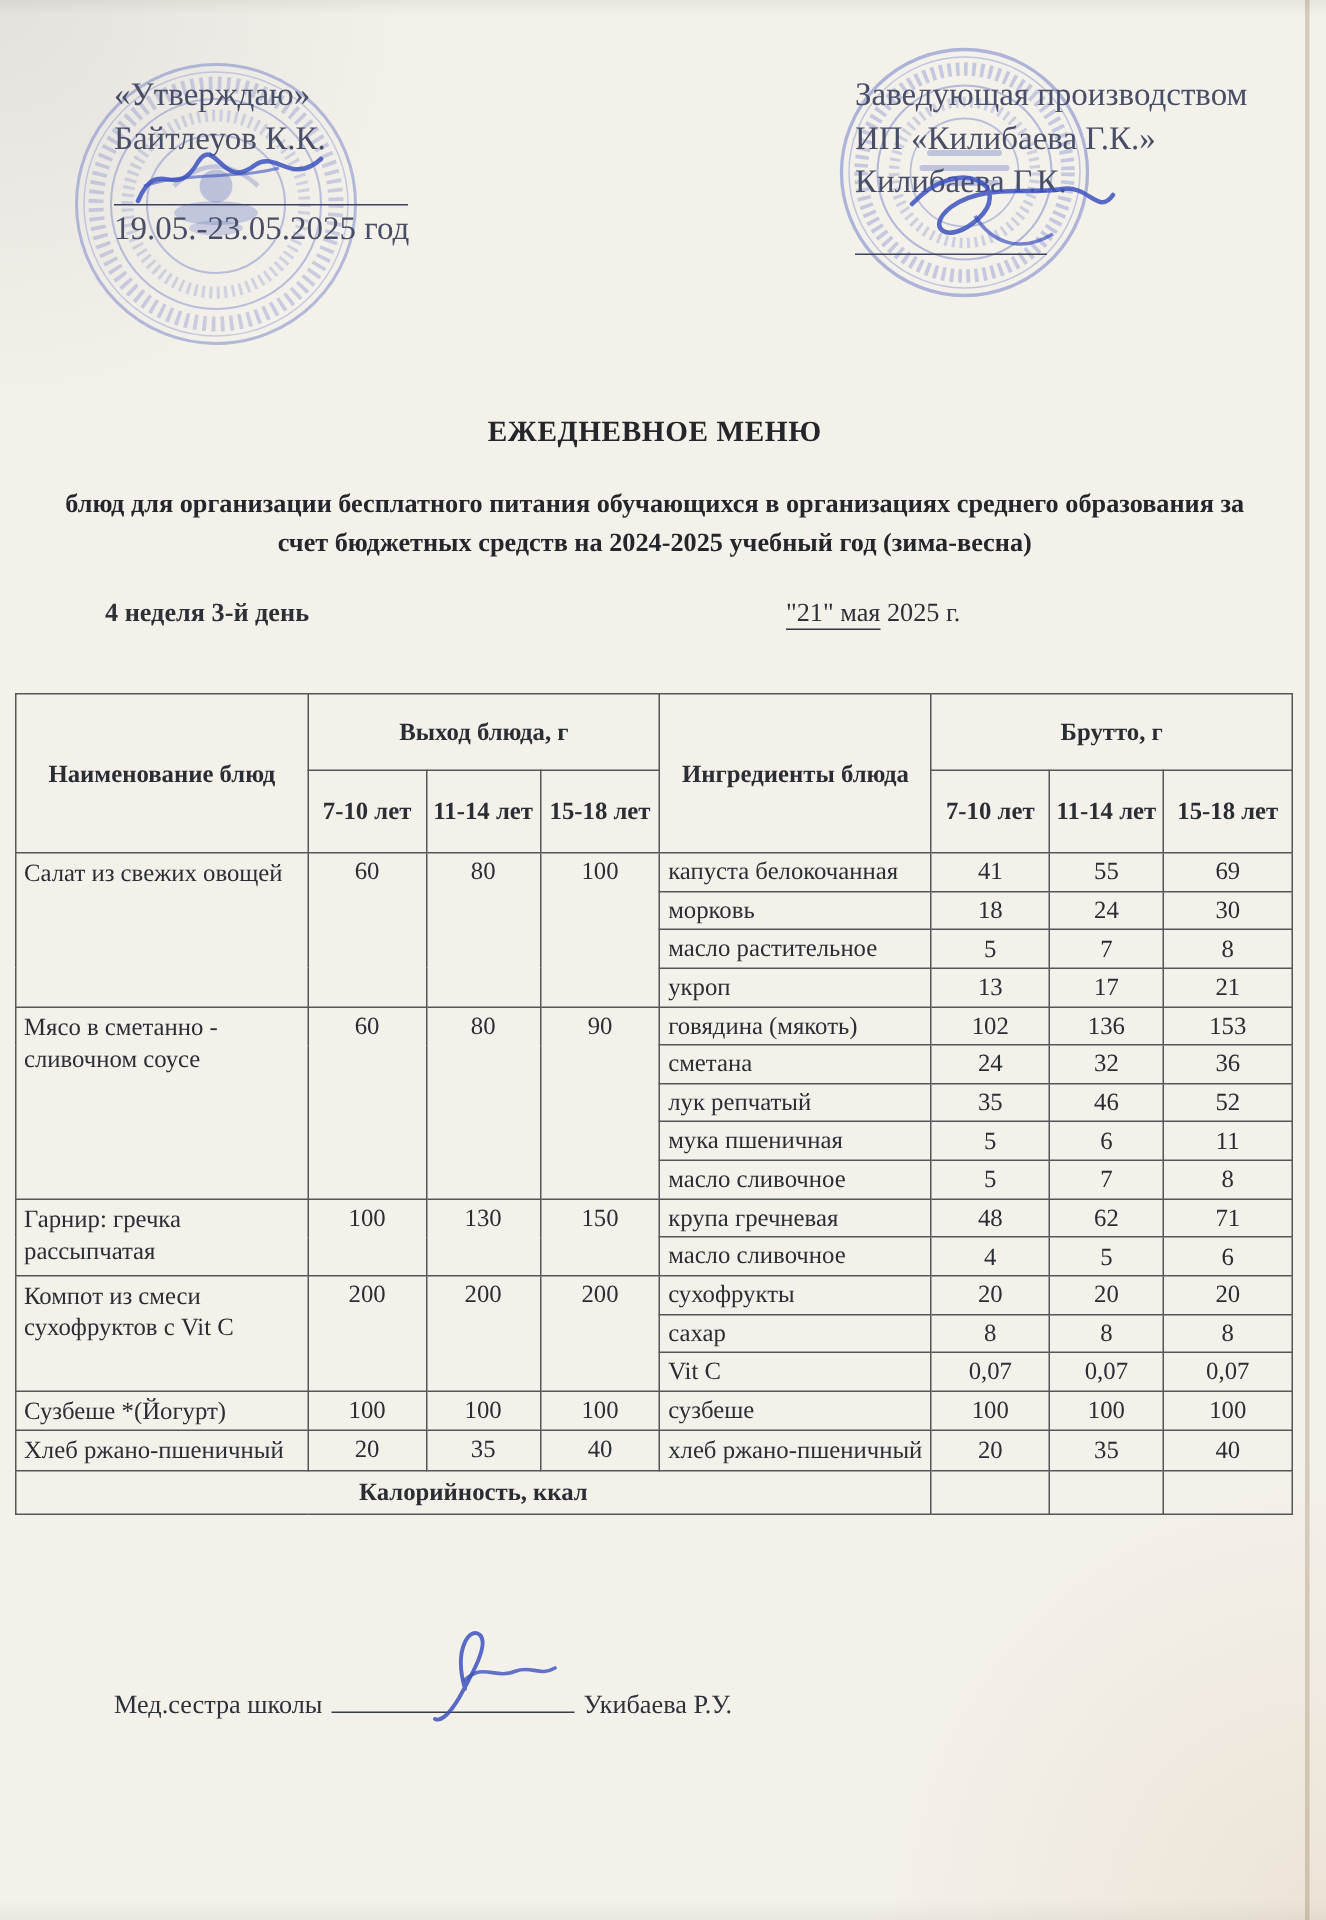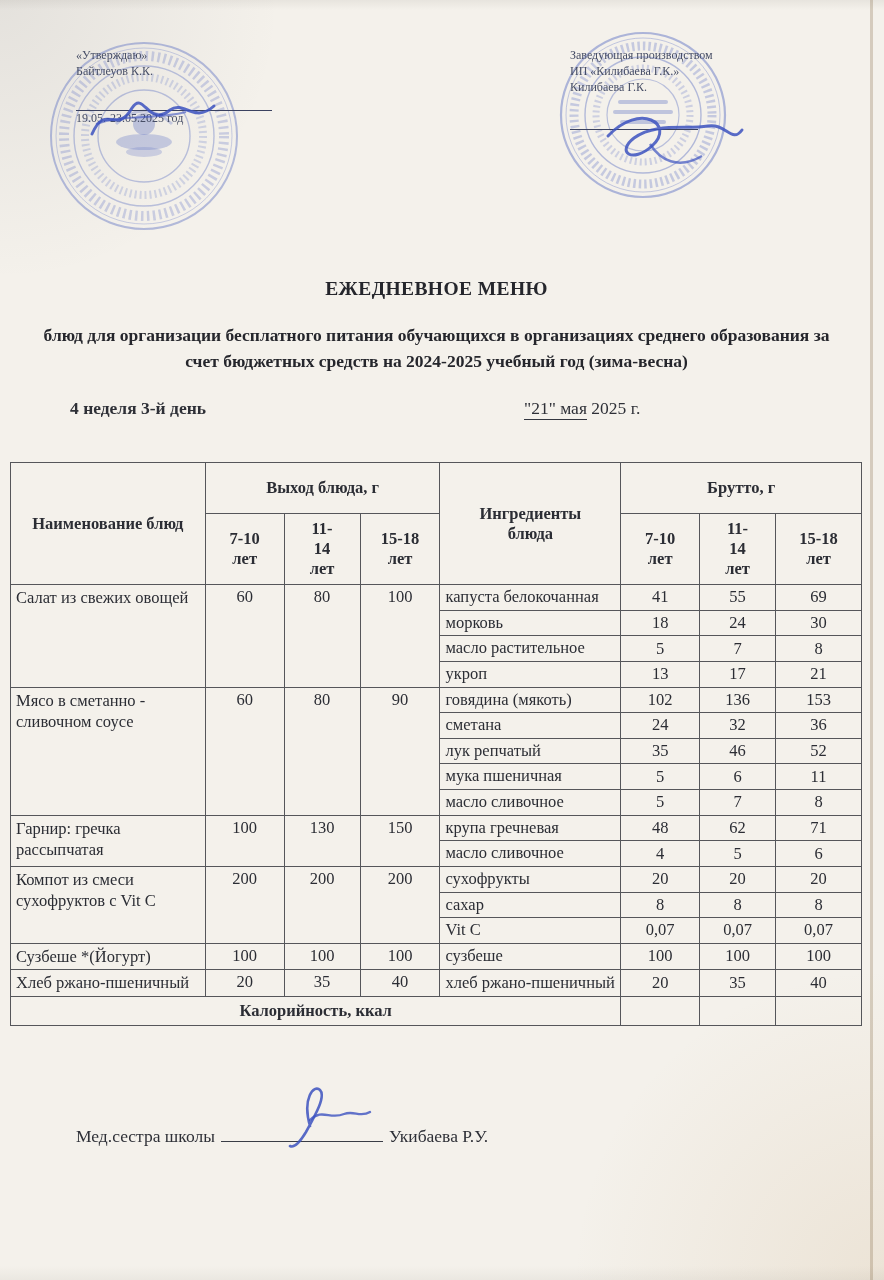--- a/index.html
+++ b/index.html
@@ -20,7 +20,7 @@
   .wood-edge::before{content:"";position:absolute;left:-3px;top:0;bottom:0;width:3px;background:rgba(120,90,50,.25);}
 
   
-  .hdr{position:absolute;font-size:12px;line-height:1.32;color:#474e66;z-index:2;}
+  .hdr{position:absolute;font-size:22px;line-height:1.32;color:#474e66;z-index:2;}
   .hdr-left{left:76px;top:48px;}
   .hdr-right{left:570px;top:48px;}
   .hdr div{white-space:nowrap;}

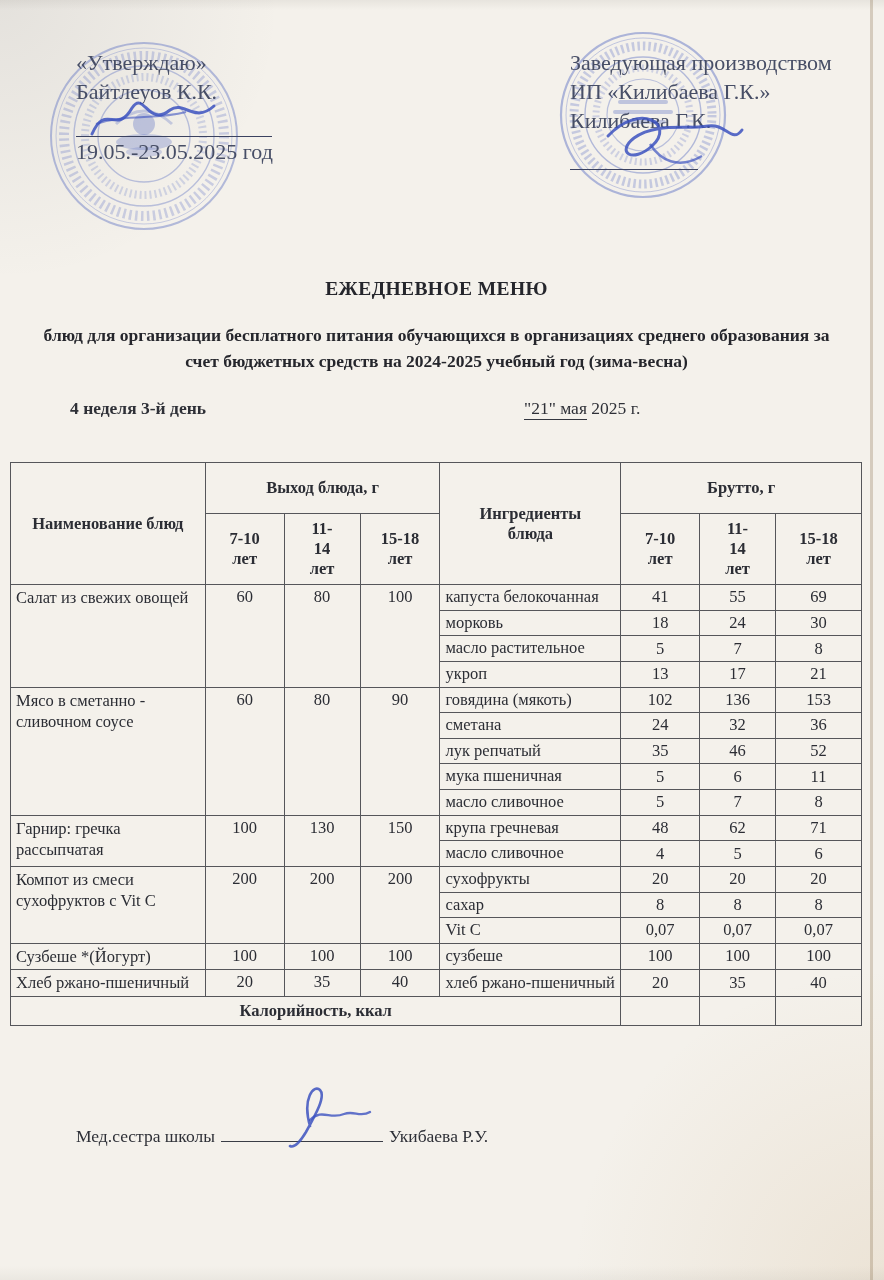--- a/index.html
+++ b/index.html
@@ -45,7 +45,7 @@
   table.menu{position:absolute;left:10px;top:462px;width:852px;border-collapse:collapse;z-index:2;
     font-size:16.5px;color:#2b2d34;}
   table.menu th,table.menu td{border:1.6px solid #55565a;padding:2px 5px;background:transparent;}
-  table.menu th{font-weight:bold;text-align:center;padding:5px 20px;}
+  table.menu th{font-weight:bold;text-align:center;padding:5px 4px;}
   table.menu thead tr:first-child th{height:40px;}
   table.menu thead tr:last-child th{height:44px;}
   td.dish-name{vertical-align:top;text-align:left;padding-left:5px;padding-top:2px;line-height:1.3;}

